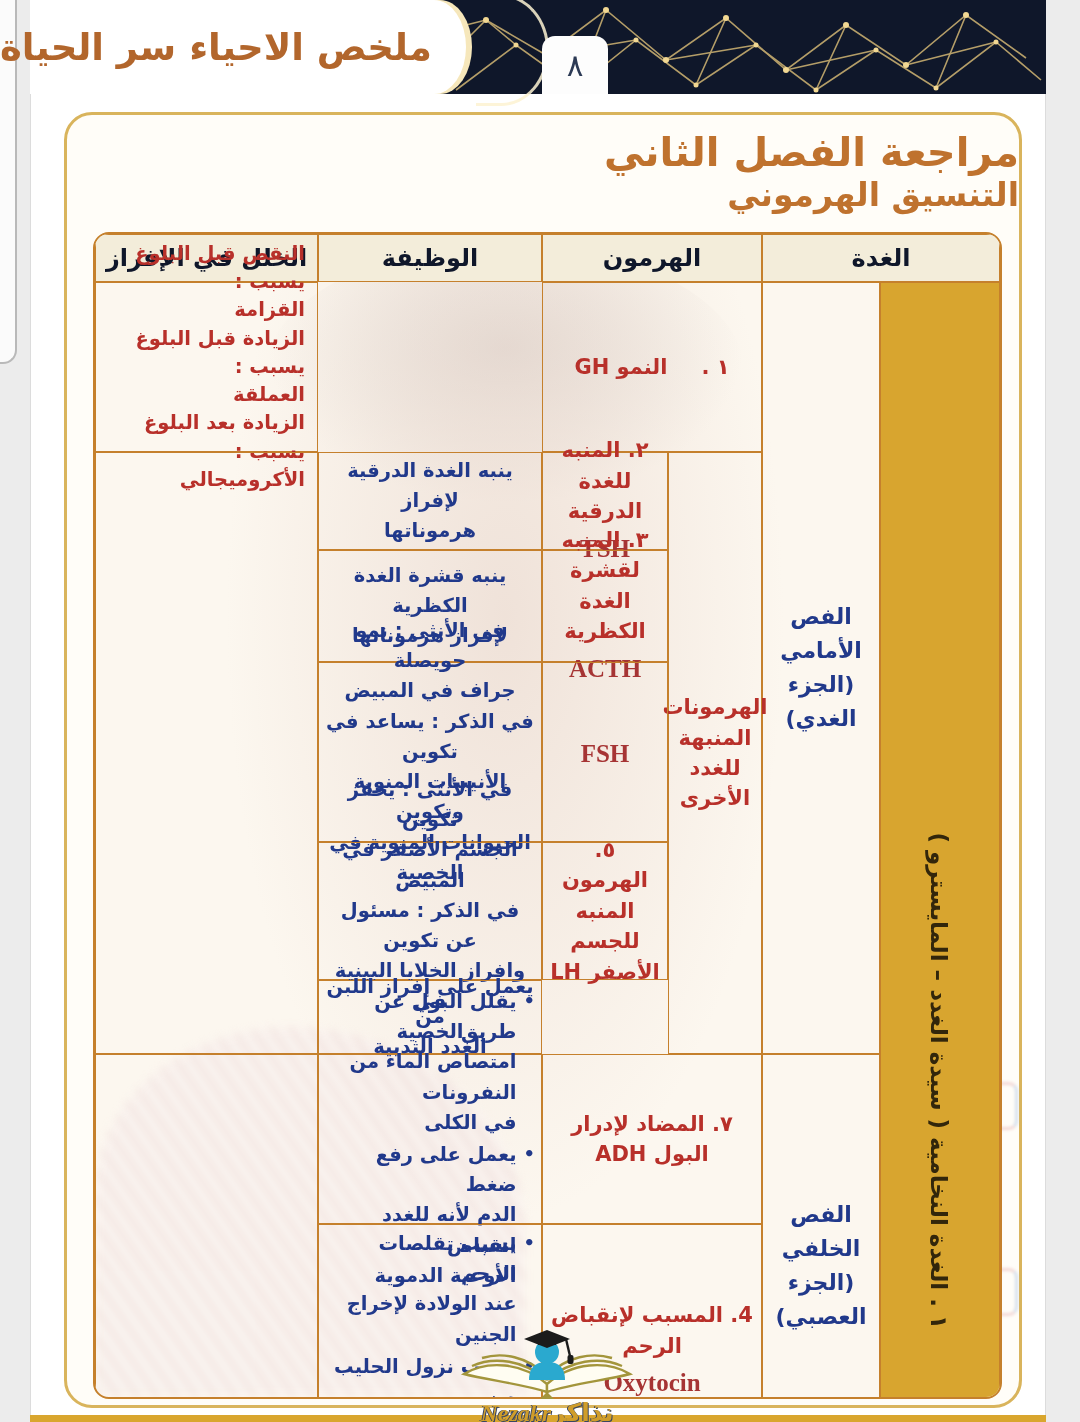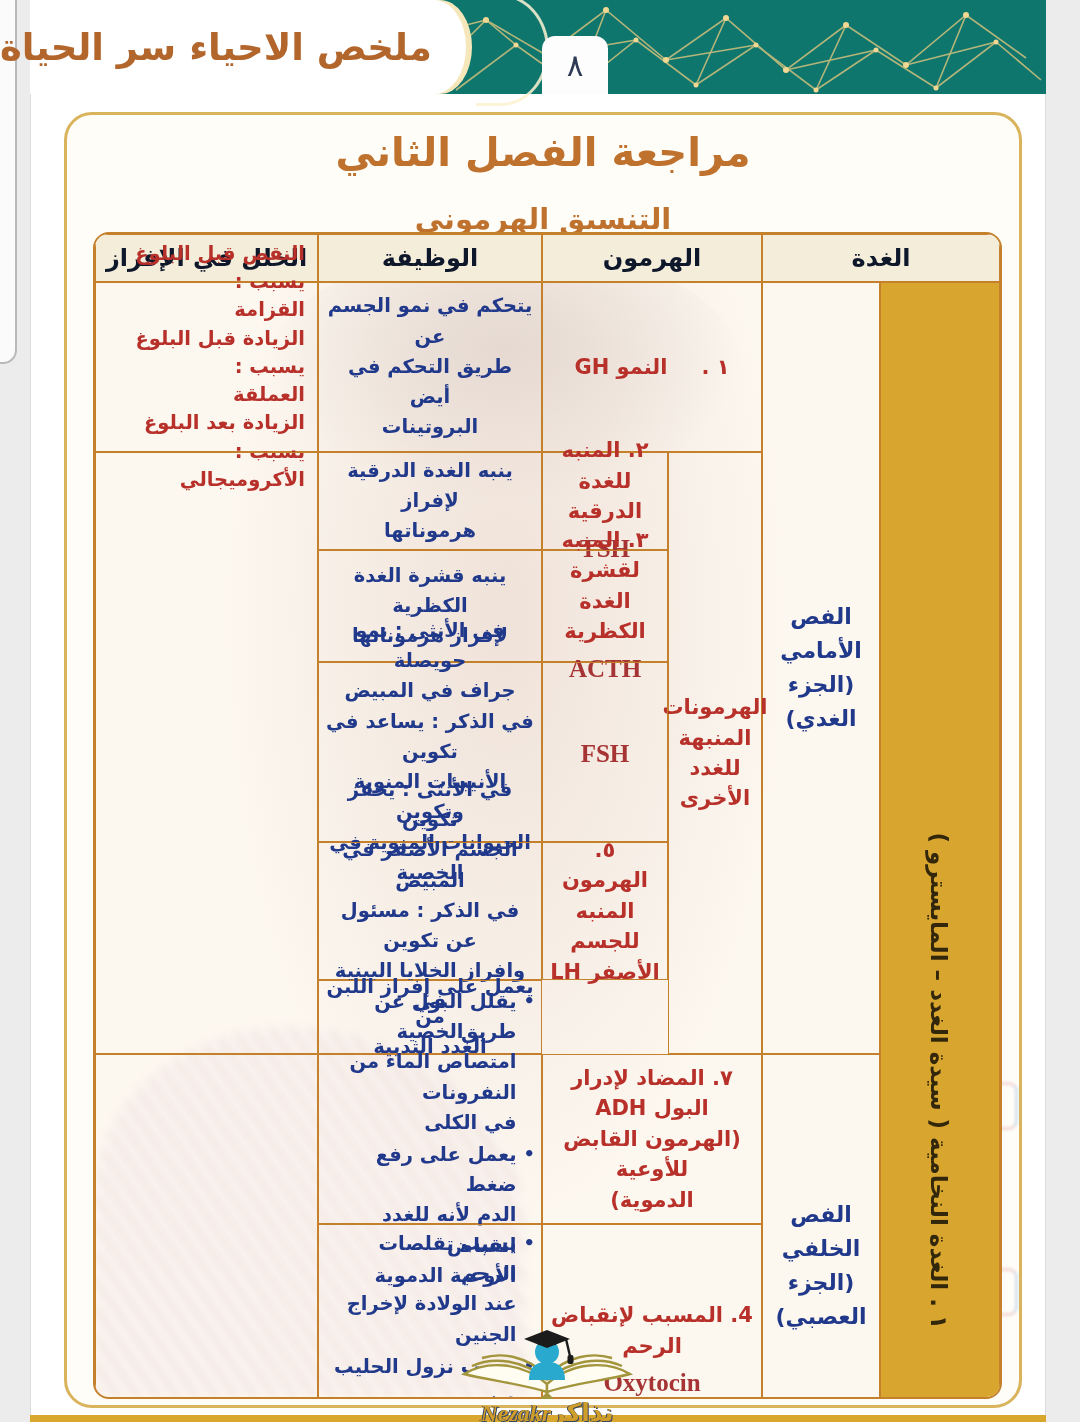--- a/index.html
+++ b/index.html
@@ -17,7 +17,7 @@
     border-bottom-right-radius:14px;z-index:1;
   }
   
-  .banner{position:absolute;left:30px;top:0;width:1016px;height:94px;background:#0f766e;z-index:2;text-align:right;}
+  .banner{position:absolute;left:30px;top:0;width:1016px;height:94px;background:#0f172a;z-index:2;text-align:right;}
   .banner-net{position:absolute;right:0;top:0;height:94px;}
   .banner-white{
     position:absolute;left:0;top:0;width:436px;height:94px;background:#ffffff;

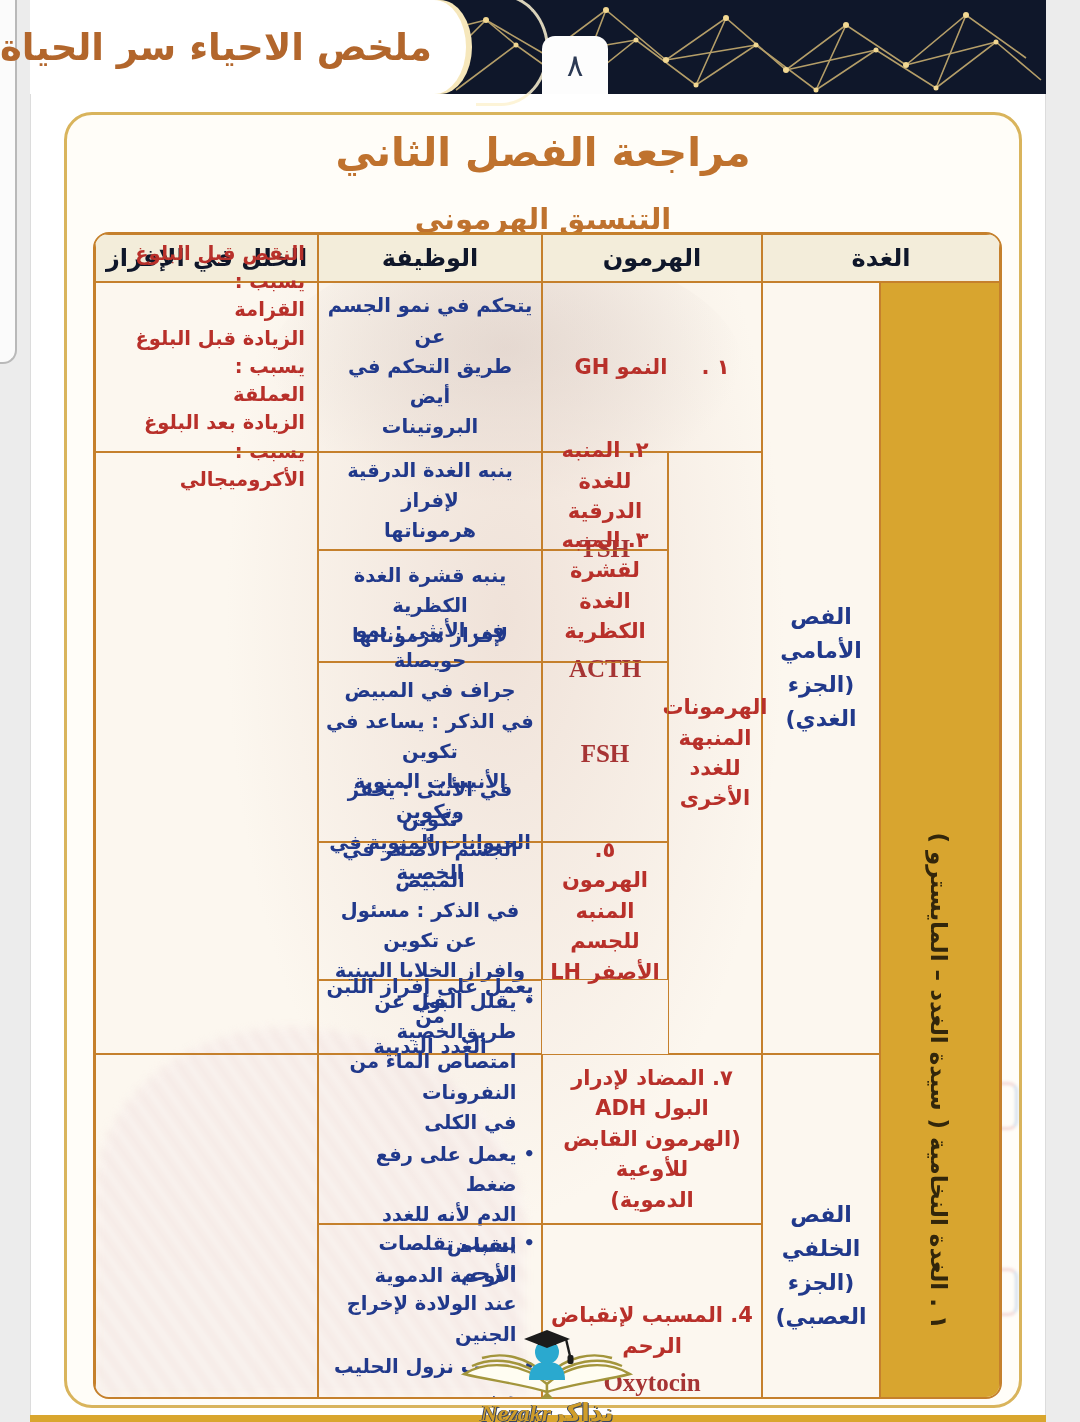--- a/index.html
+++ b/index.html
@@ -45,7 +45,7 @@
     position:absolute;left:64px;top:112px;width:952px;height:1290px;
     border:3px solid #d9b45c;border-radius:28px;background:#fffdf8;z-index:2;
   }
-  .main-title{width:100%;text-align:center;margin-top:14px;color:#bf722e;font-weight:bold;}
+  .main-title{width:100%;text-align:right;margin-top:14px;color:#bf722e;font-weight:bold;}
   .main-title .t1{font-size:40px;line-height:1.15;}
   .main-title .t2{font-size:29px;line-height:1.2;margin-top:27px;}
   

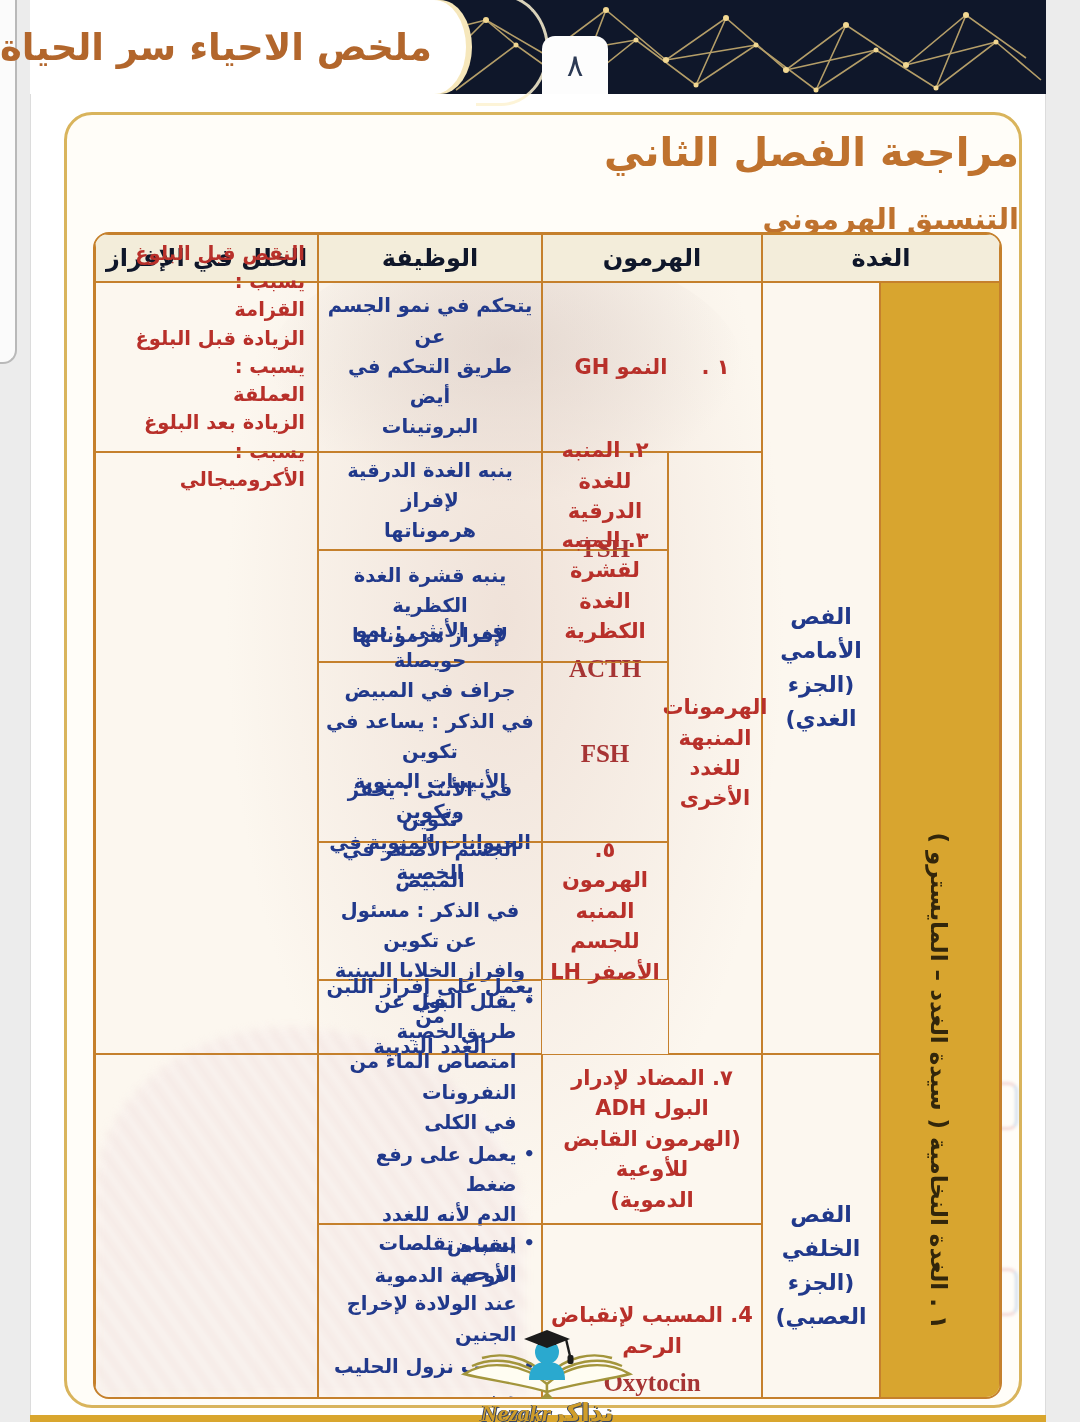--- a/index.html
+++ b/index.html
@@ -47,7 +47,7 @@
   }
   .main-title{width:100%;text-align:right;margin-top:14px;color:#bf722e;font-weight:bold;}
   .main-title .t1{font-size:40px;line-height:1.15;}
-  .main-title .t2{font-size:29px;line-height:1.2;margin-top:27px;}
+  .main-title .t2{font-size:33px;line-height:1.2;}
   
   .tbl{
     position:absolute;left:93px;top:232px;width:905px;height:1163px;

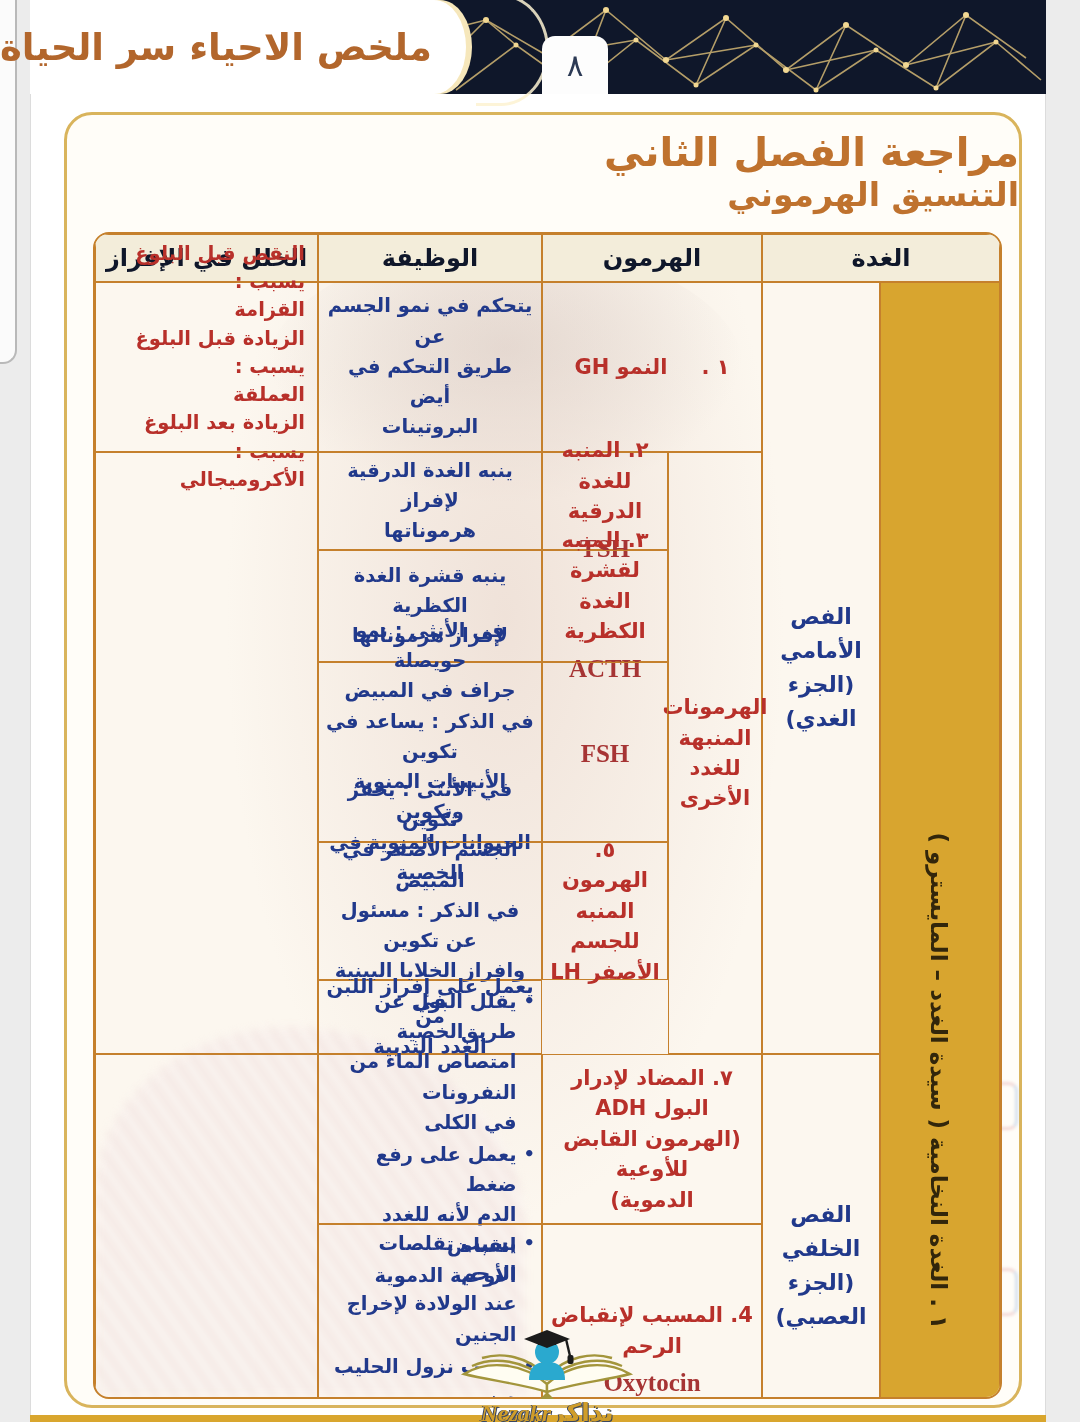--- a/index.html
+++ b/index.html
@@ -198,9 +198,6 @@
       <span>١ .</span>
       <span>النمو GH</span>
     </div>
-    <div class="cell bluetext" style="grid-column:5;grid-row:2">يتحكم في نمو الجسم عن
-طريق التحكم في أيض
-البروتينات</div>
     <div class="cell redtext defect1" style="grid-column:6;grid-row:2">النقص قبل البلوغ يسبب :
 القزامة
 الزيادة قبل البلوغ يسبب :

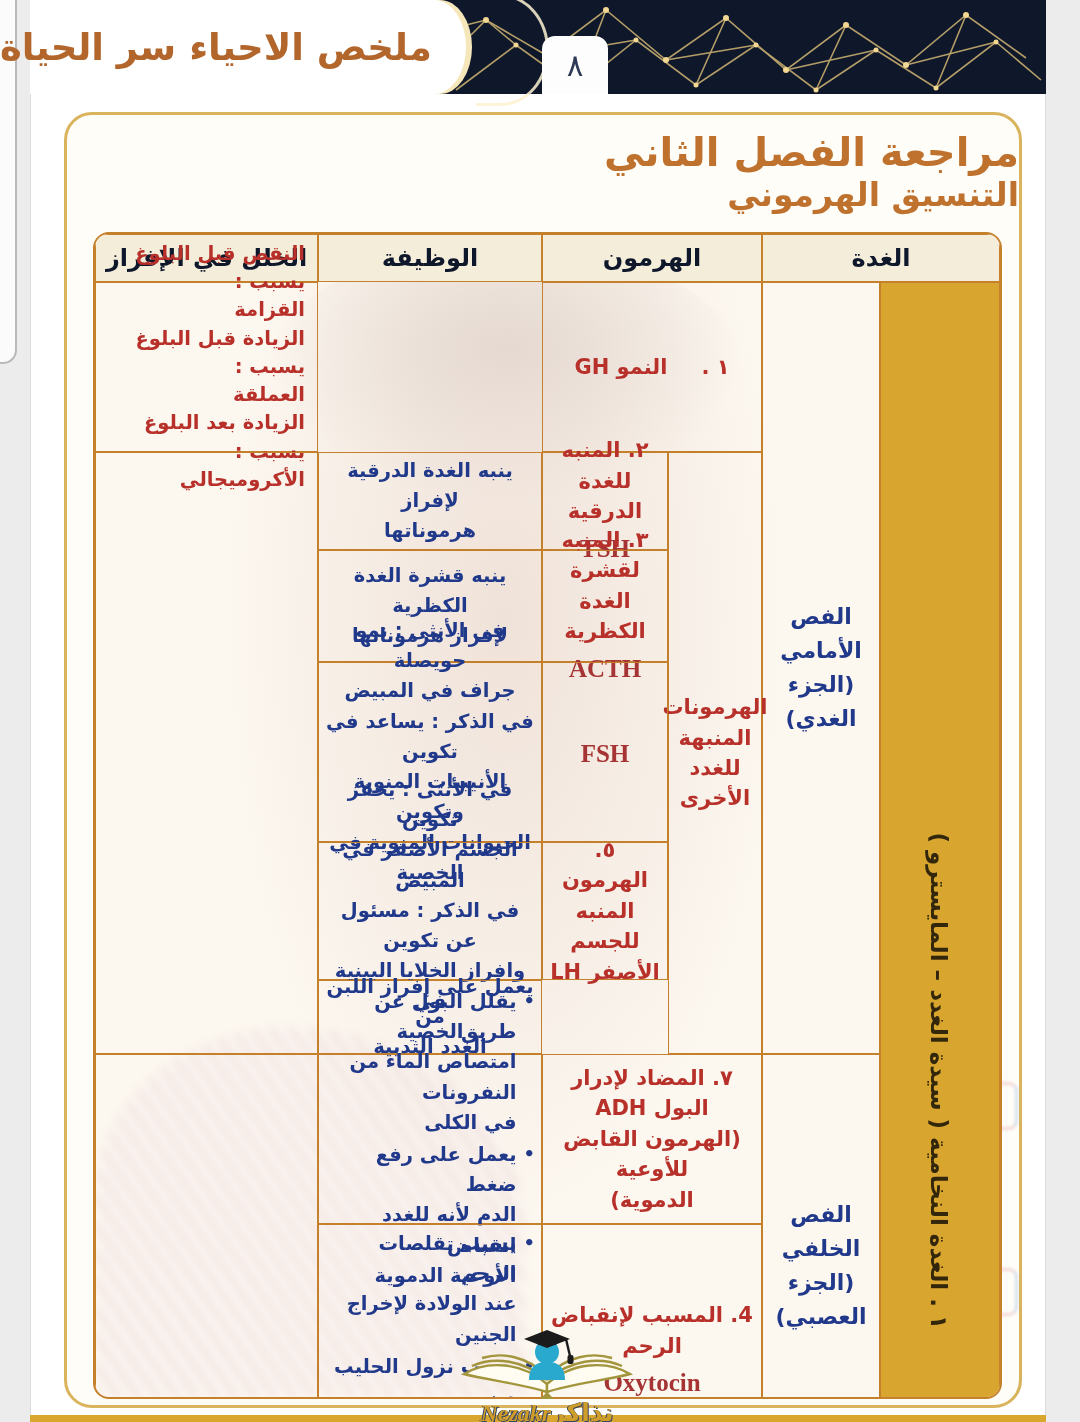--- a/index.html
+++ b/index.html
@@ -251,8 +251,6 @@
 
     <div class="cell redtext" style="grid-column:3/5;grid-row:8">
       <span>٧. المضاد لإدرار البول ADH</span>
-      <span>(الهرمون القابض للأوعية
-الدموية)</span>
     </div>
     <div class="cell bluetext bullets" style="grid-column:5;grid-row:8">
       <div class="b-line">

